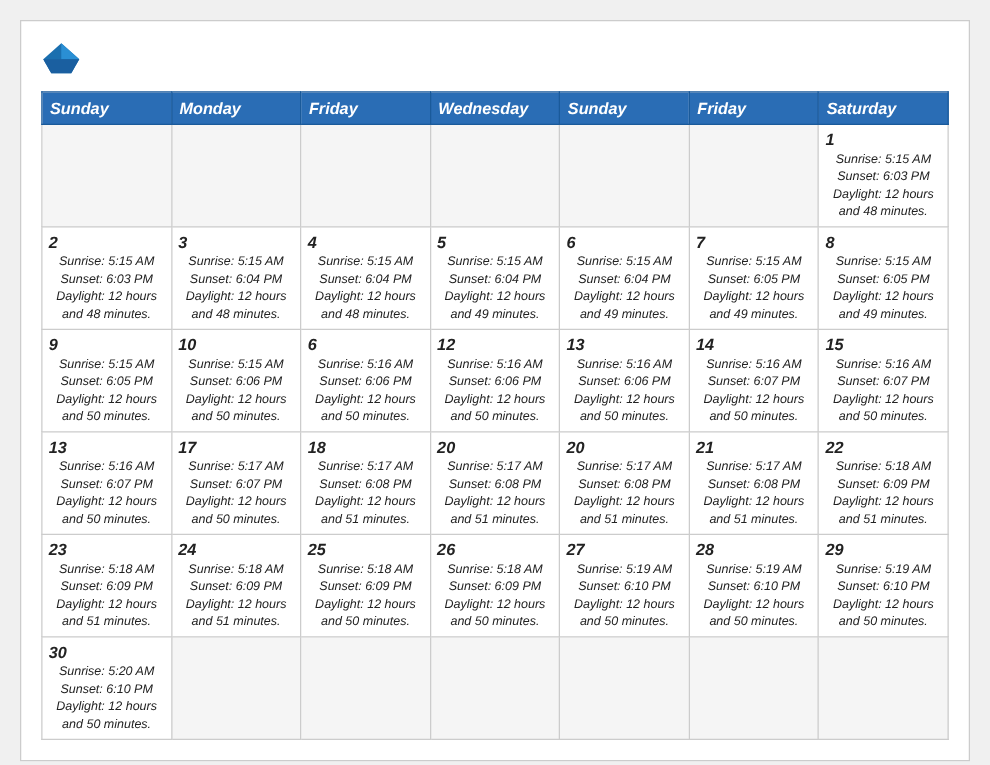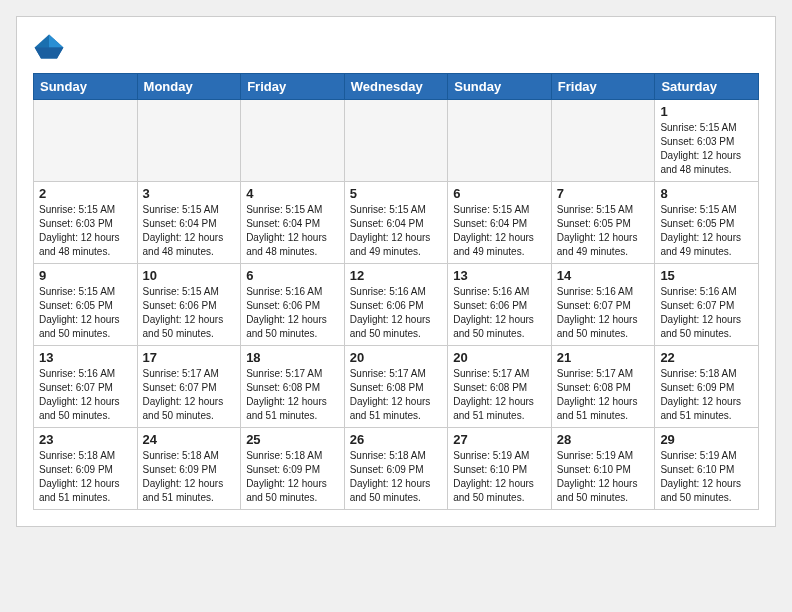--- a/index.html
+++ b/index.html
@@ -14,6 +14,7 @@
       background: #fff;
       border: 1px solid #ccc;
       padding: 16px;
+      font-style: italic;
     }
     .header {
       display: flex;

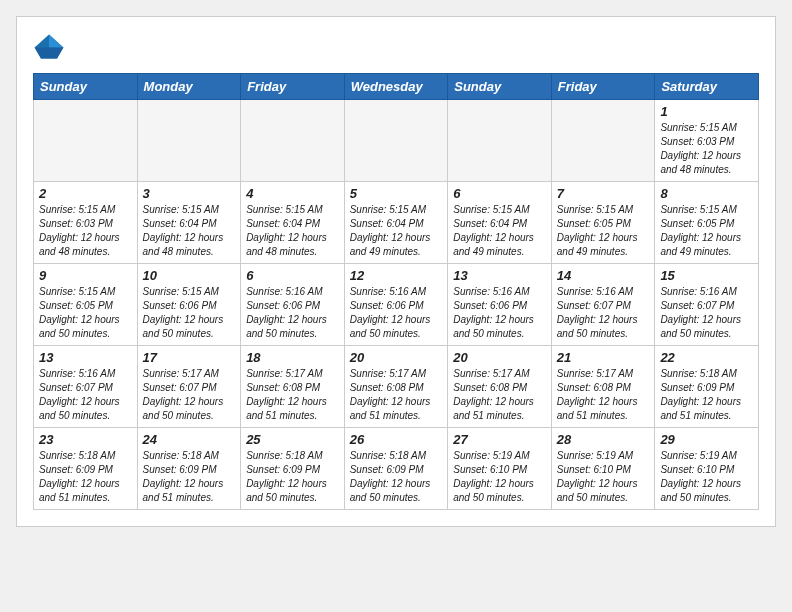--- a/index.html
+++ b/index.html
@@ -86,6 +86,7 @@
       font-size: 10px;
       line-height: 1.4;
       color: #222;
+      text-align: center;
     }
     .last-row td {
       border-bottom: 1px solid #ccc;

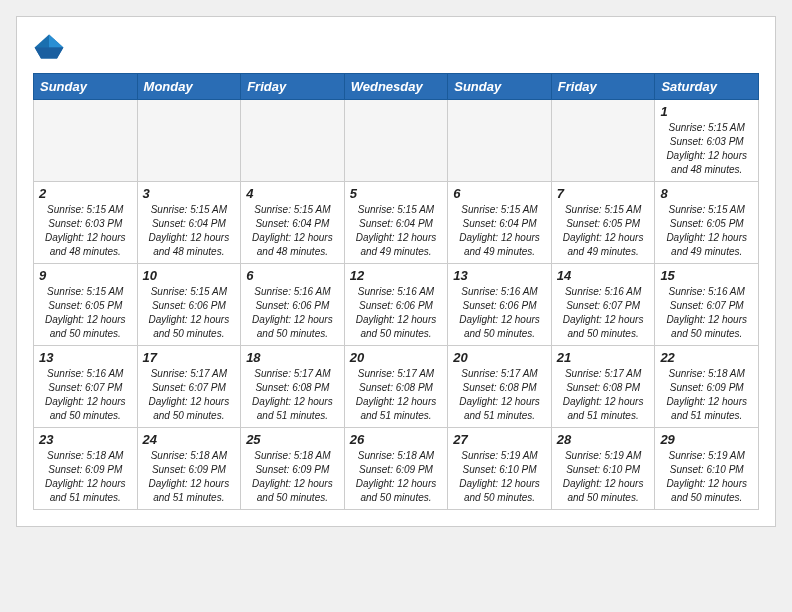--- a/index.html
+++ b/index.html
@@ -317,6 +317,20 @@
 Daylight: 12 hours and 50 minutes.</div>
           </td>
         </tr>
+        <tr class="last-row">
+          <td>
+            <span class="day-number">30</span>
+            <div class="day-info">Sunrise: 5:20 AM
+Sunset: 6:10 PM
+Daylight: 12 hours and 50 minutes.</div>
+          </td>
+          <td class="empty"></td>
+          <td class="empty"></td>
+          <td class="empty"></td>
+          <td class="empty"></td>
+          <td class="empty"></td>
+          <td class="empty"></td>
+        </tr>
       </tbody>
   </table>
 </div>

